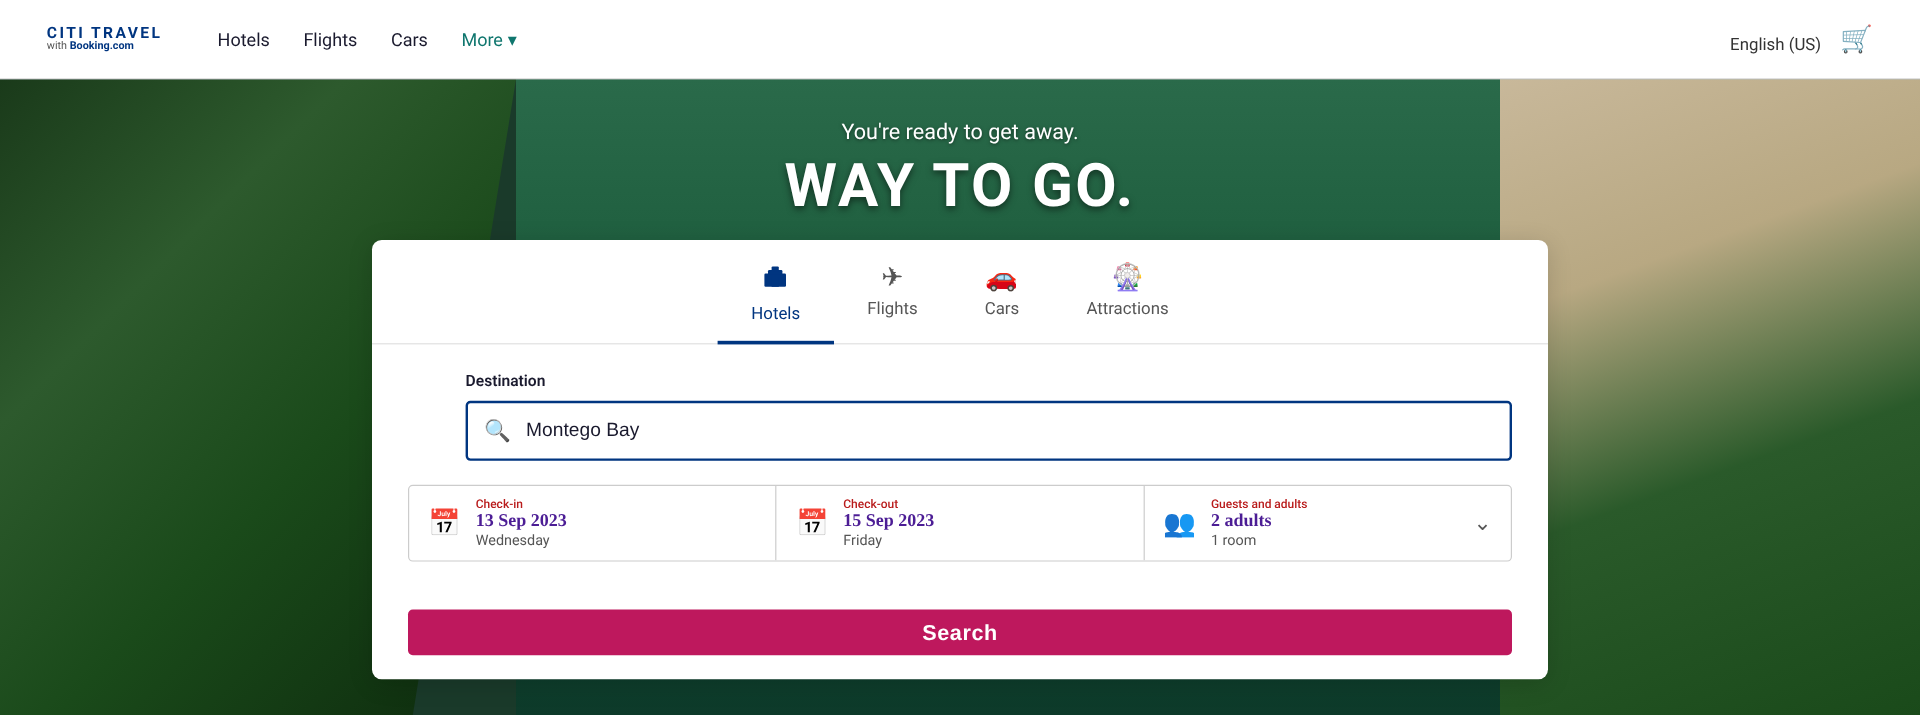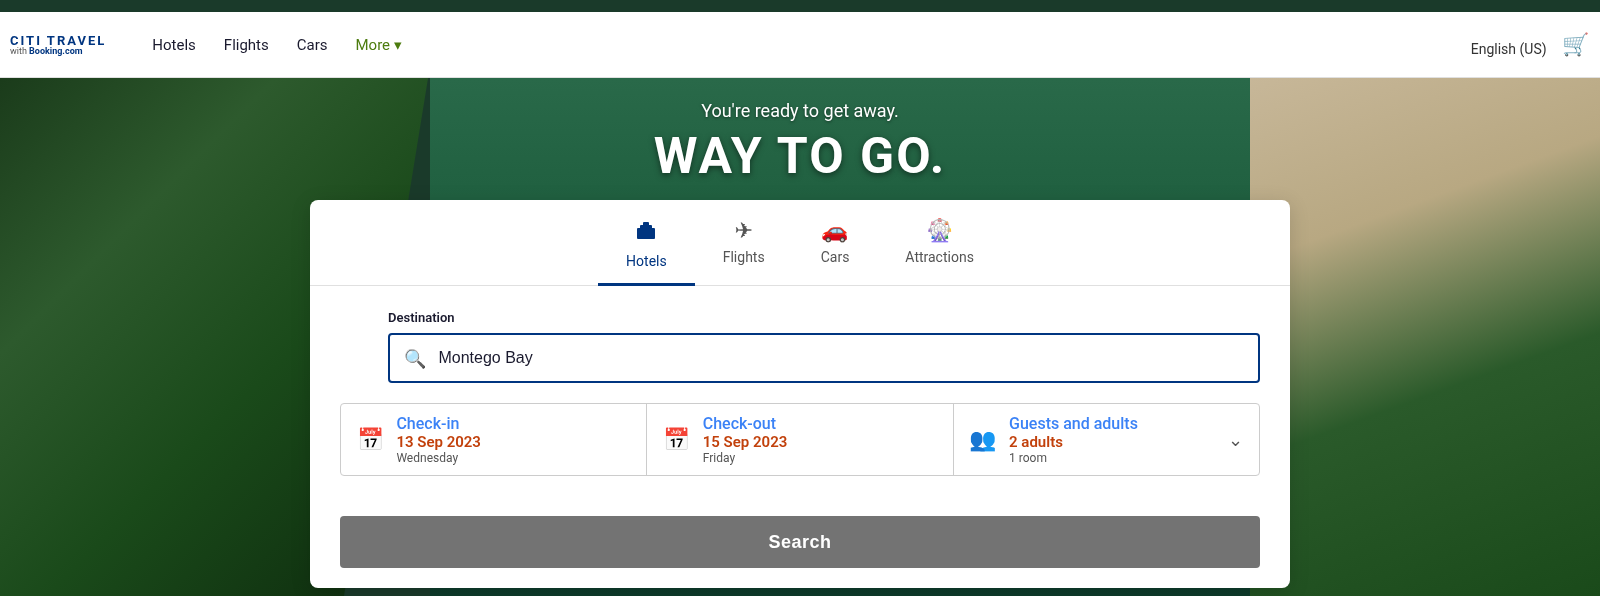--- a/index.html
+++ b/index.html
@@ -8,12 +8,12 @@
     
     .navbar {
       position: absolute;
-      top: 12px; left: 0; right: 0;
+      top: 0; left: 0; right: 0;
       height: 66px;
       background: #fff;
       display: flex;
       align-items: center;
-      padding: 0 10px;
+      padding: 0 39px;
       z-index: 10;
       border-bottom: 1px solid #e0e0e0;
     }

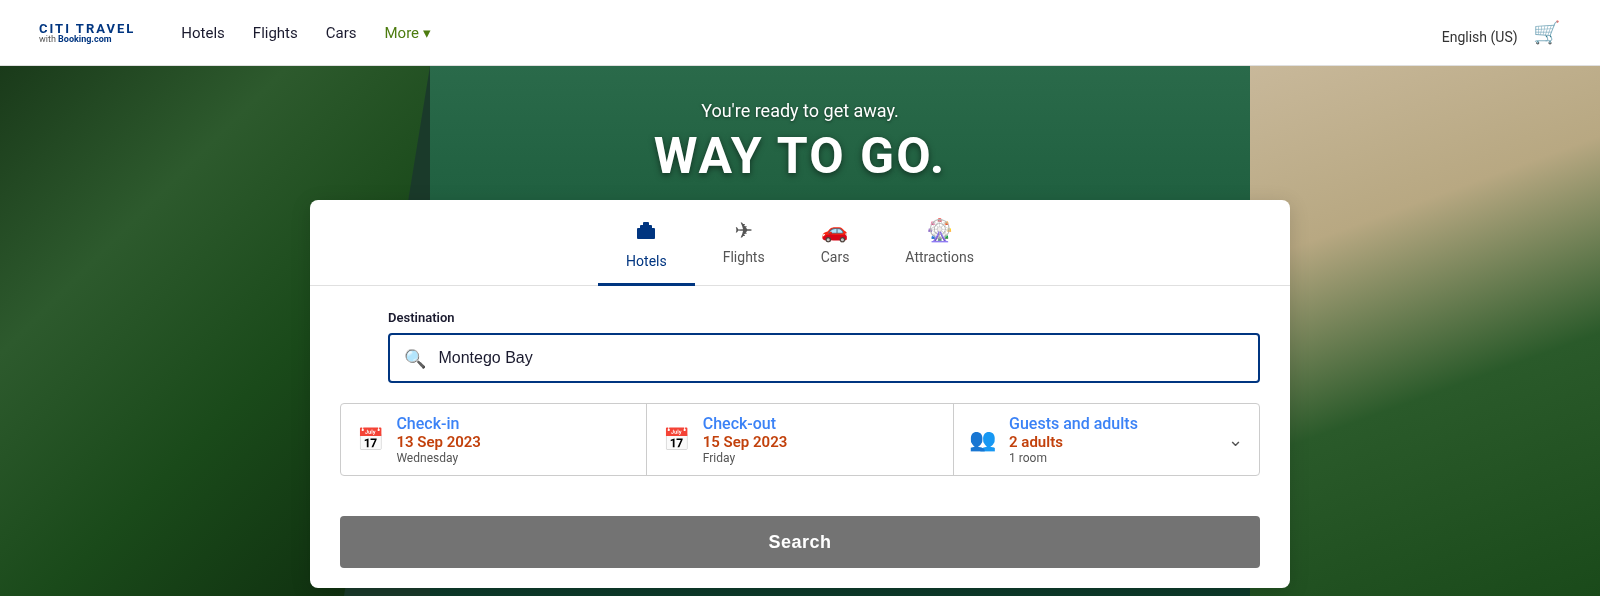--- a/index.html
+++ b/index.html
@@ -55,7 +55,7 @@
       align-items: center;
       gap: 4px;
       font-size: 15px;
-      color: #4d7c0f;
+      color: #0f766e;
       cursor: pointer;
       padding: 8px 14px;
     }

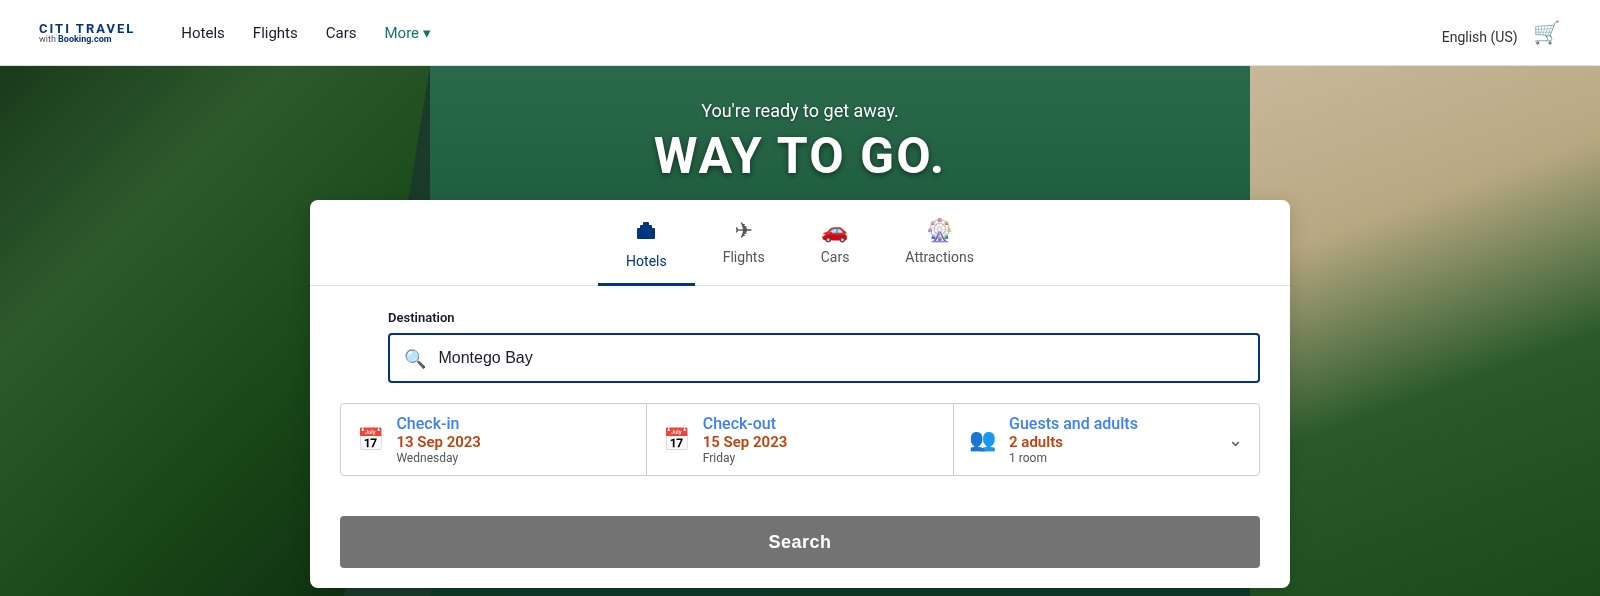--- a/index.html
+++ b/index.html
@@ -244,8 +244,8 @@
     }
     .field-text {}
     .field-label {
-      font-size: 16px;
-      color: #3b82f6;
+      font-size: 10px;
+      color: #b91c1c;
       font-weight: 500;
     }
     .field-value {

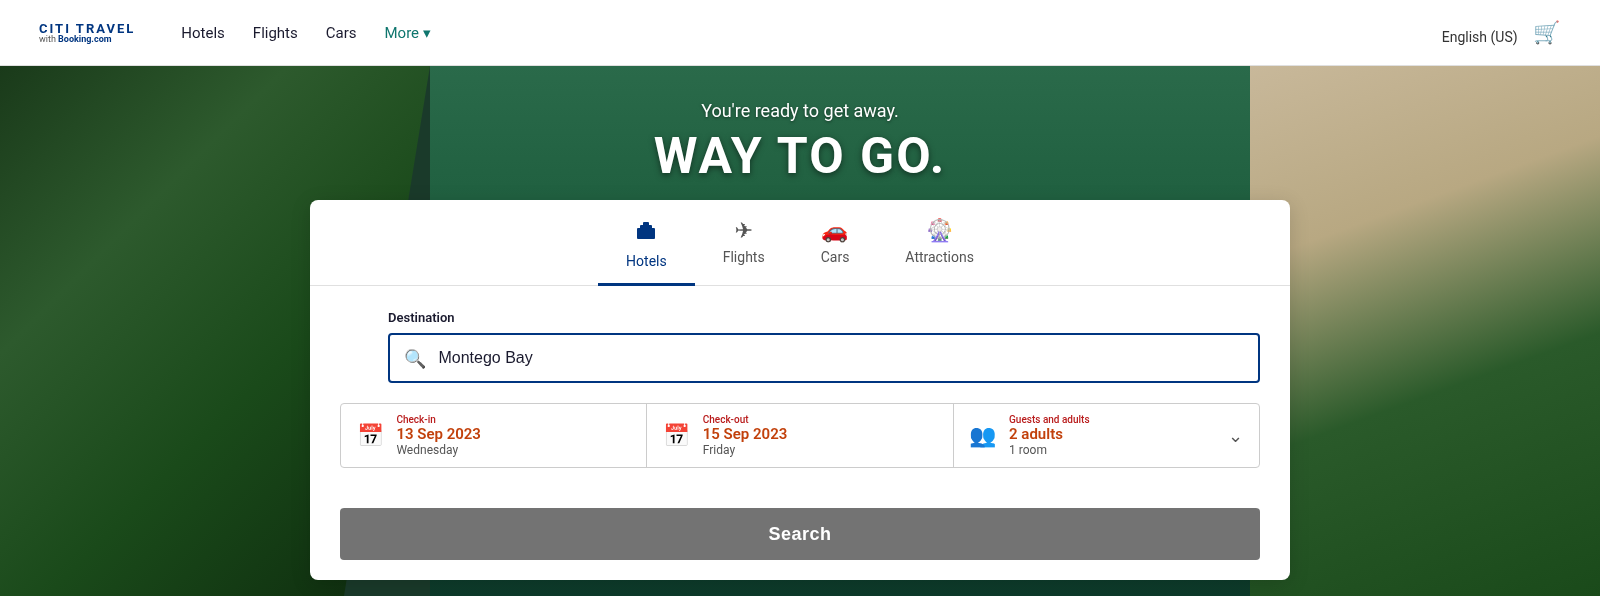--- a/index.html
+++ b/index.html
@@ -251,7 +251,8 @@
     .field-value {
       font-size: 15px;
       font-weight: 600;
-      color: #c2410c;
+      color: #4c1d95;
+      font-family: Liberation Serif, serif;
     }
     .field-day {
       font-size: 12px;

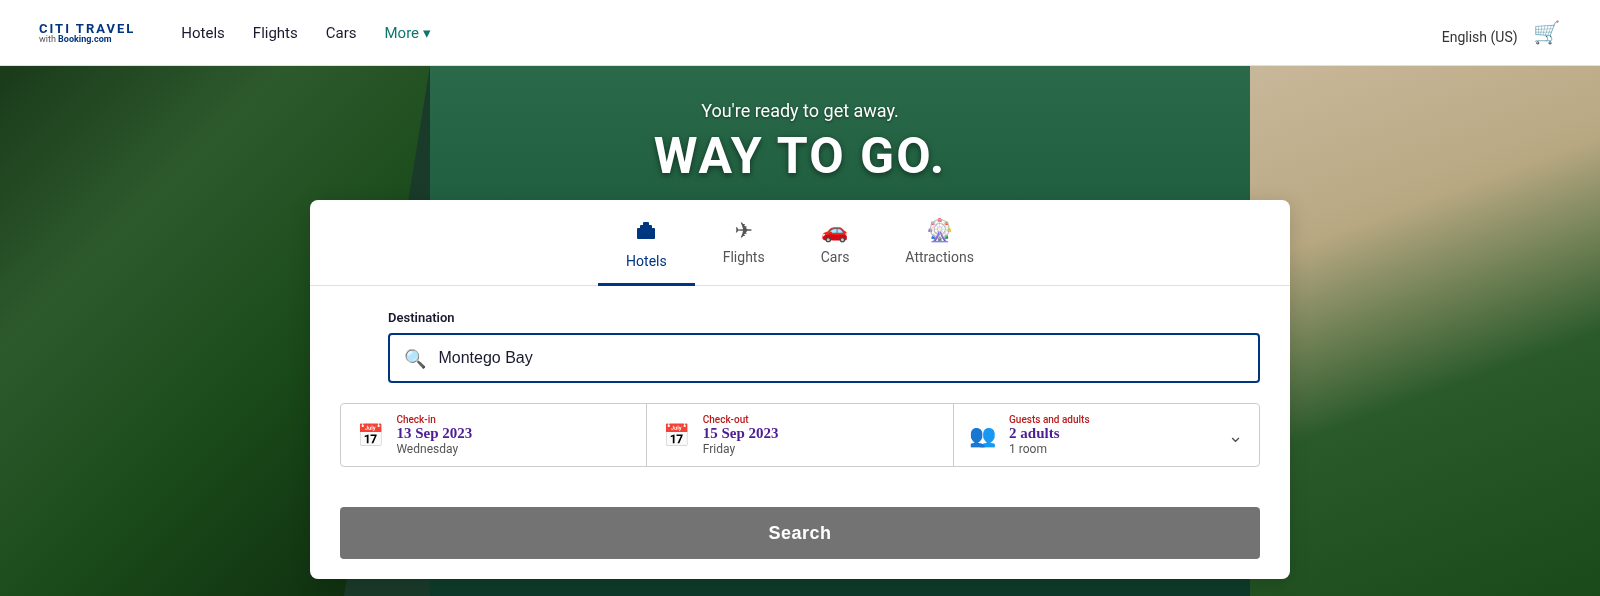--- a/index.html
+++ b/index.html
@@ -271,8 +271,8 @@
     }
     .search-btn {
       width: 100%;
-      height: 52px;
-      background: #737373;
+      height: 38px;
+      background: #be185d;
       color: #fff;
       font-size: 18px;
       font-weight: 700;

